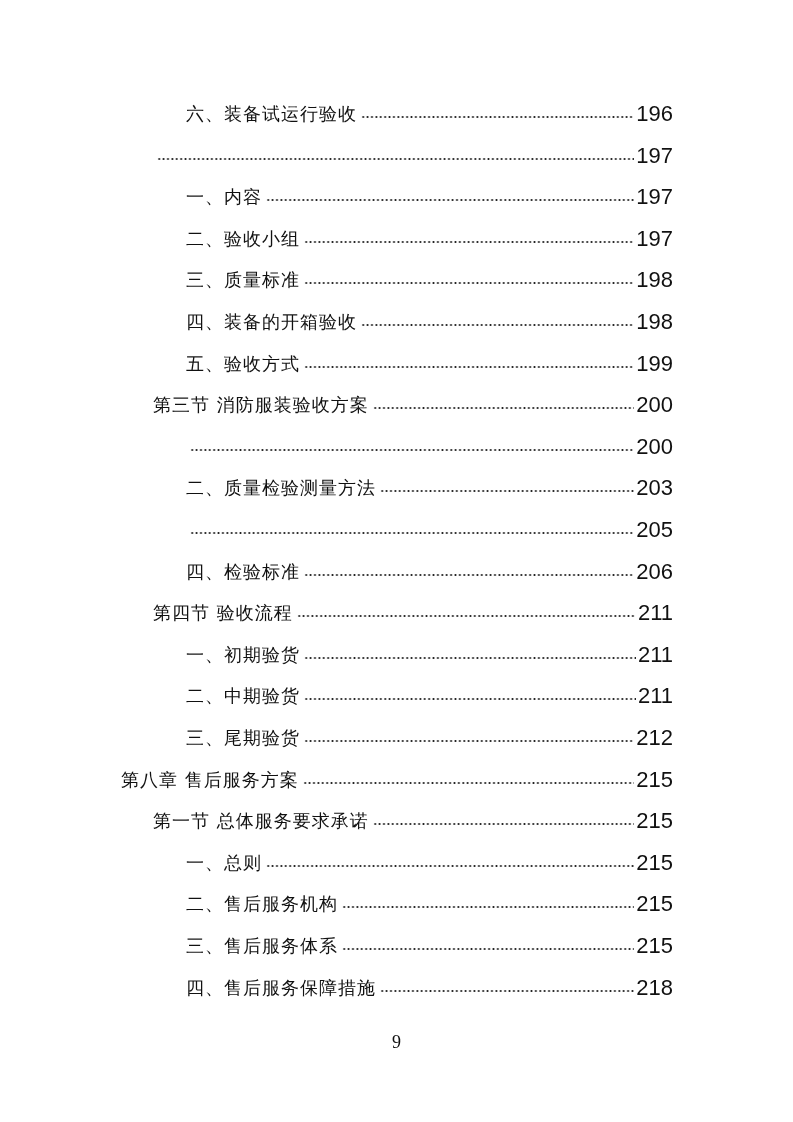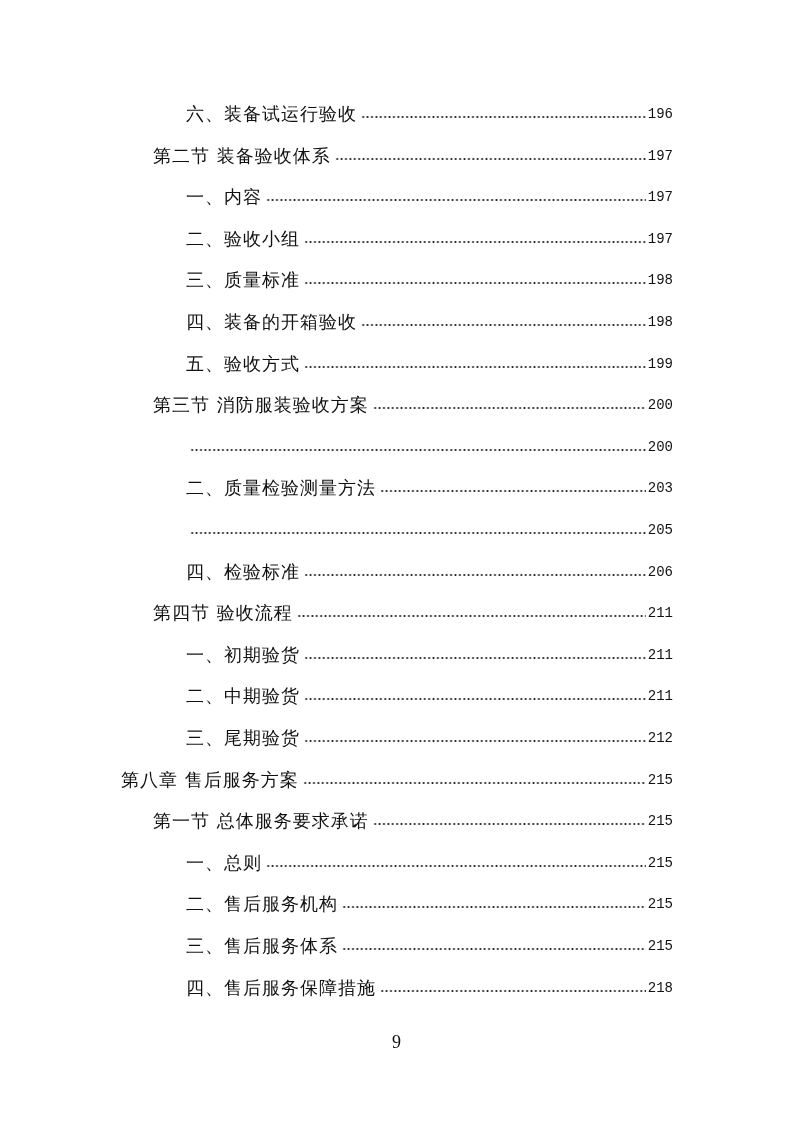--- a/index.html
+++ b/index.html
@@ -49,8 +49,8 @@
     }
     .toc-page {
       flex: 0 0 auto;
-      font-family: Liberation Mono, monospace;
-      font-size: 14px;
+      font-family: Liberation Sans, sans-serif;
+      font-size: 22px;
     }
     .page-number {
       position: absolute;

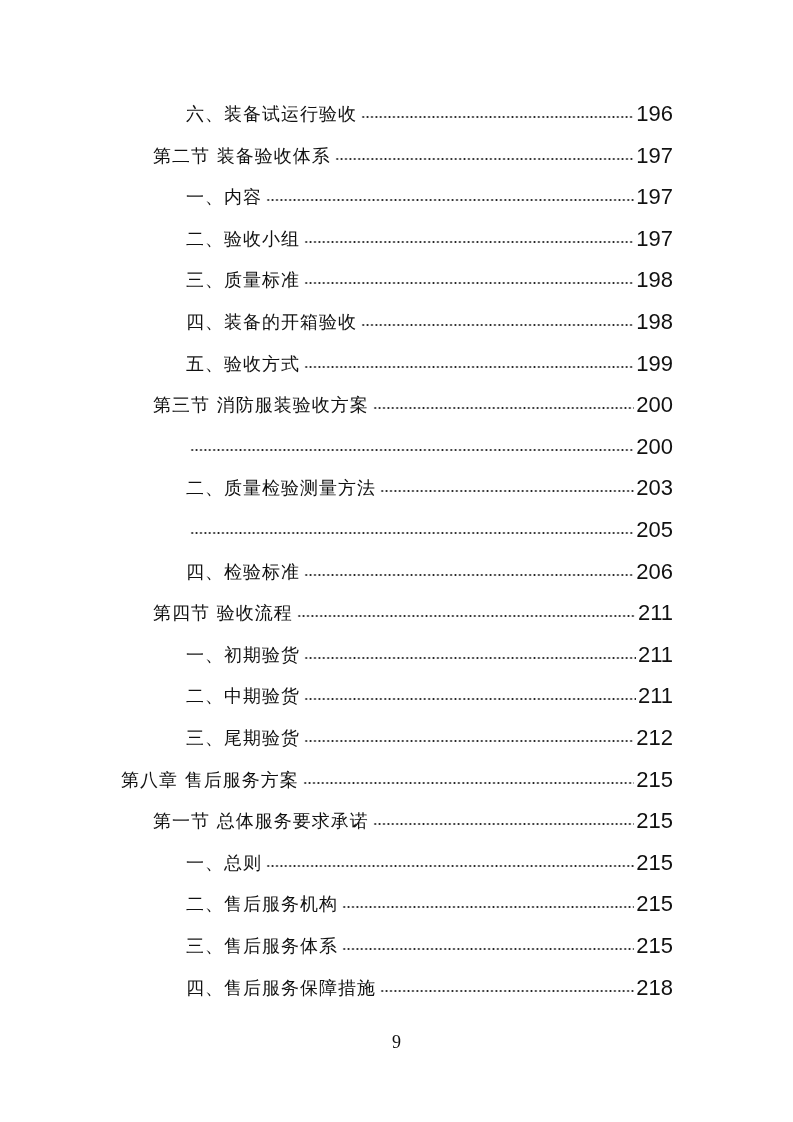--- a/index.html
+++ b/index.html
@@ -72,7 +72,6 @@
     <span class="toc-page">196</span>
   </div>
   <div class="toc-row l2" style="top:41.6px">
-    <span class="toc-label">第二节  装备验收体系</span>
     <span class="toc-leader"></span>
     <span class="toc-page">197</span>
   </div>

